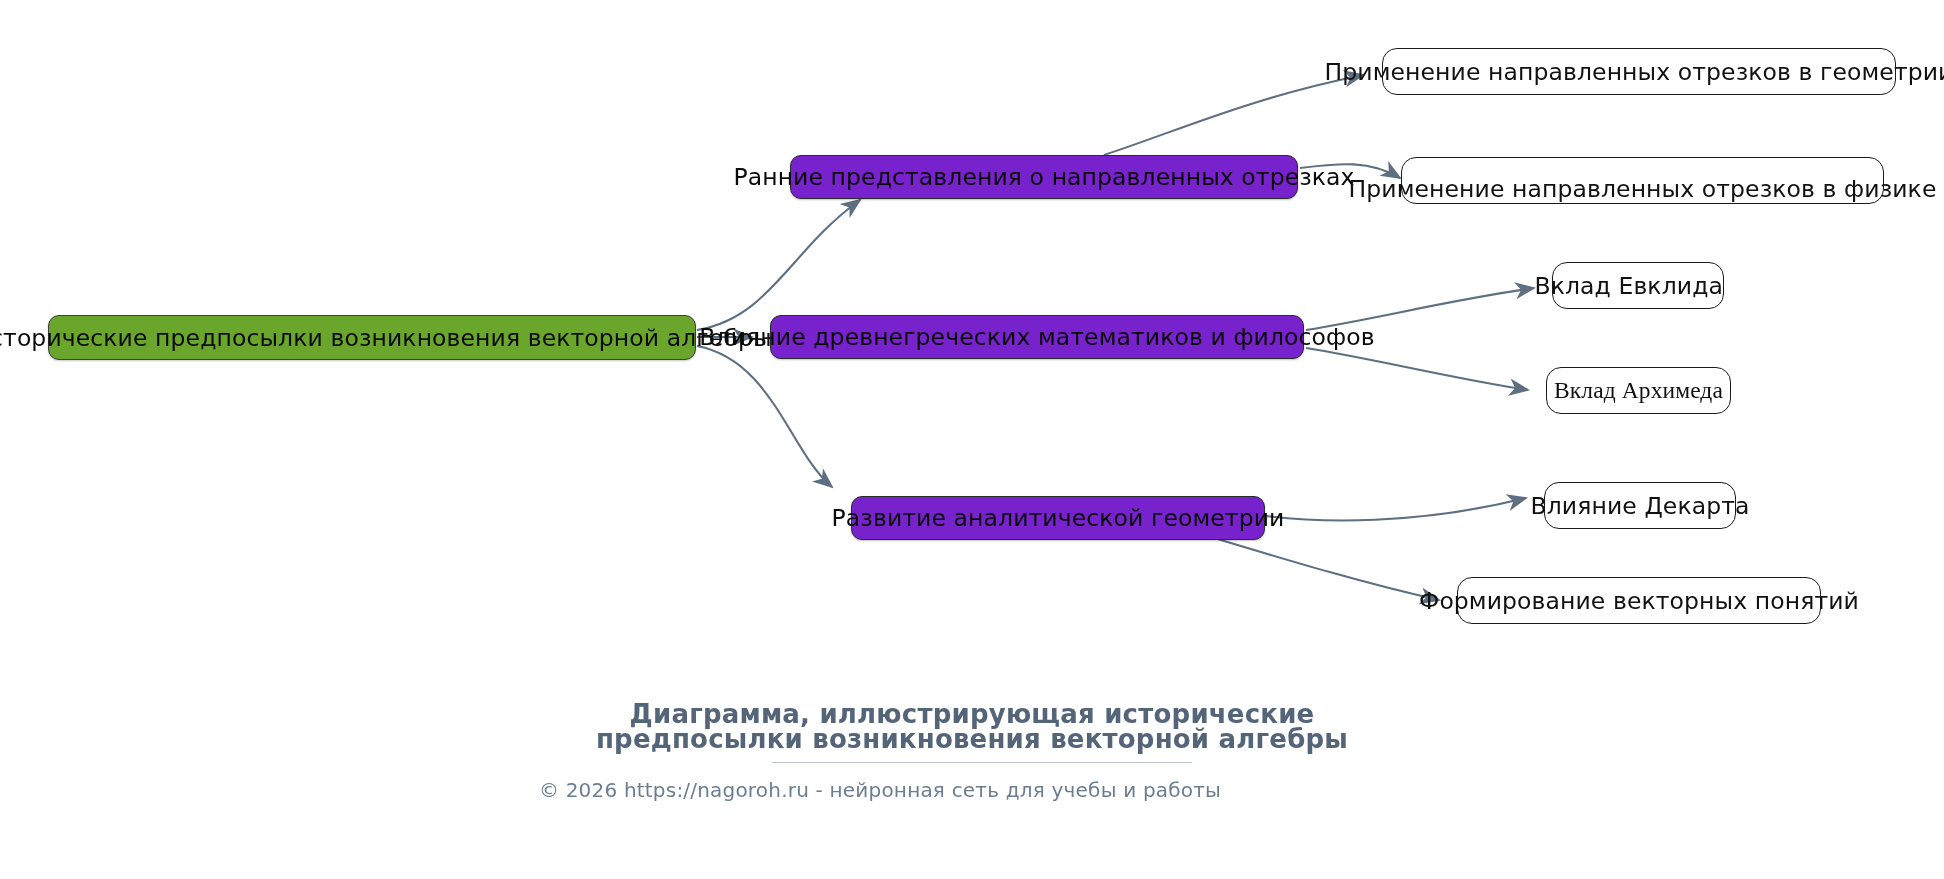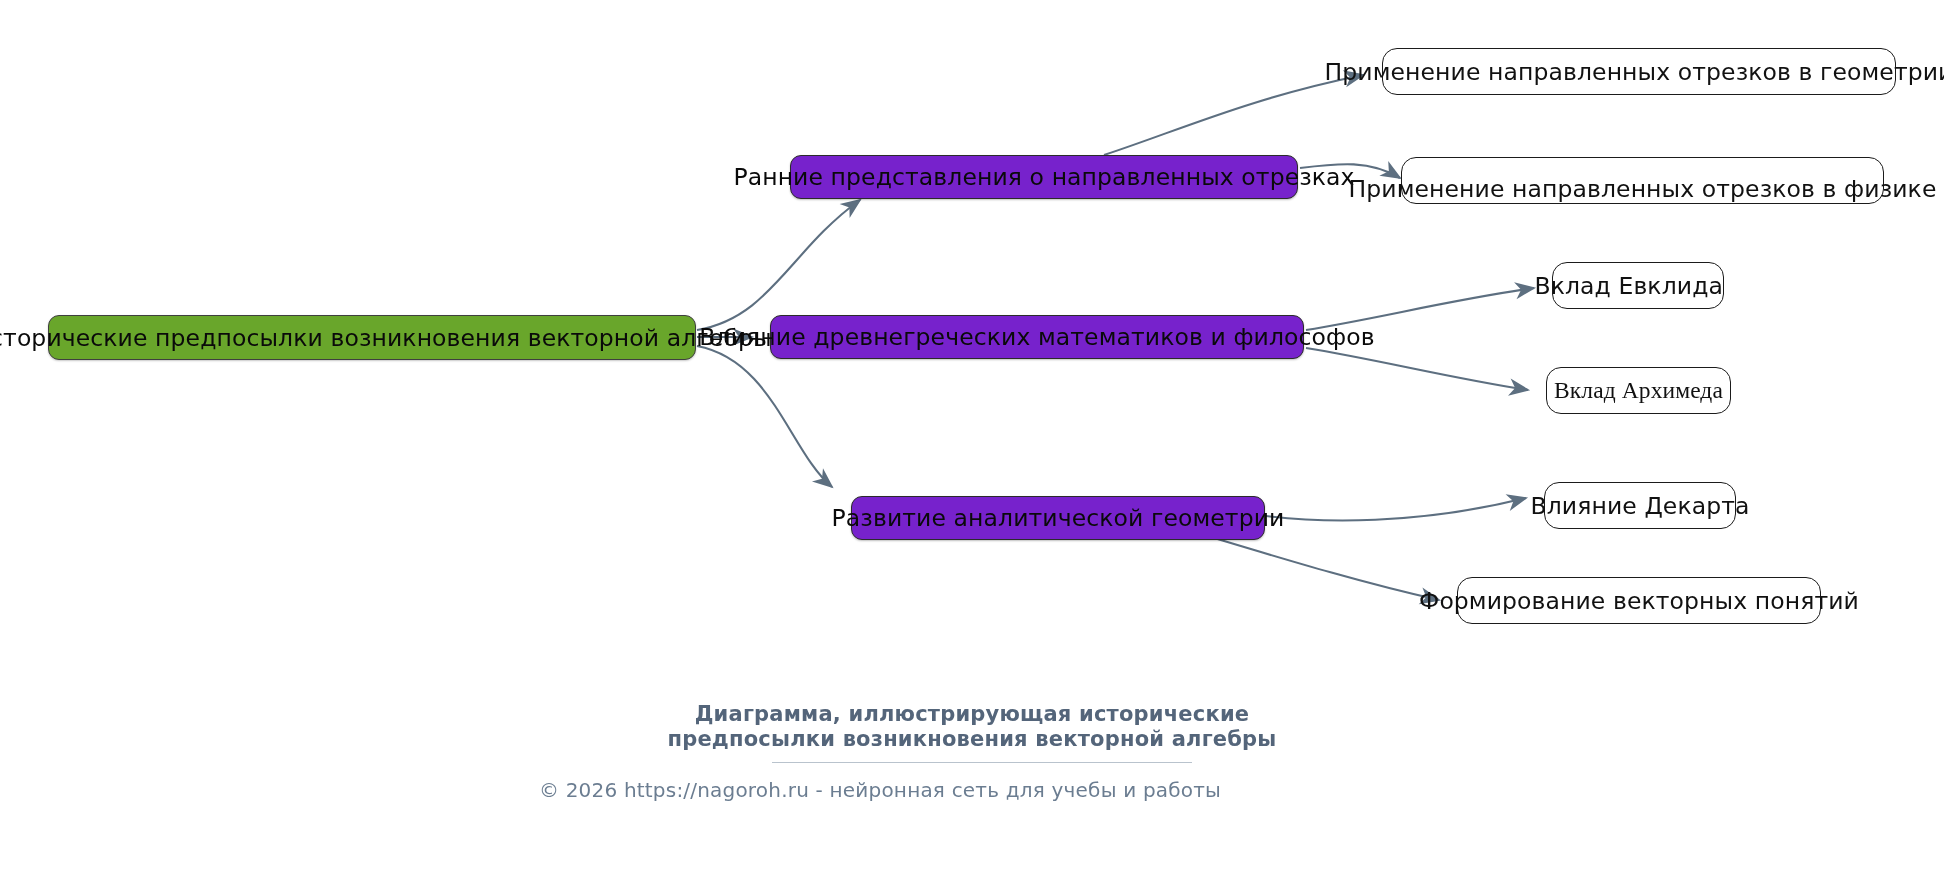--- a/index.html
+++ b/index.html
@@ -67,7 +67,7 @@
     text-align: center;
     color: #54657a;
     font-weight: bold;
-    font-size: 21px;
+    font-size: 26px;
     line-height: 25px;
     letter-spacing: 0.2px;
   }

